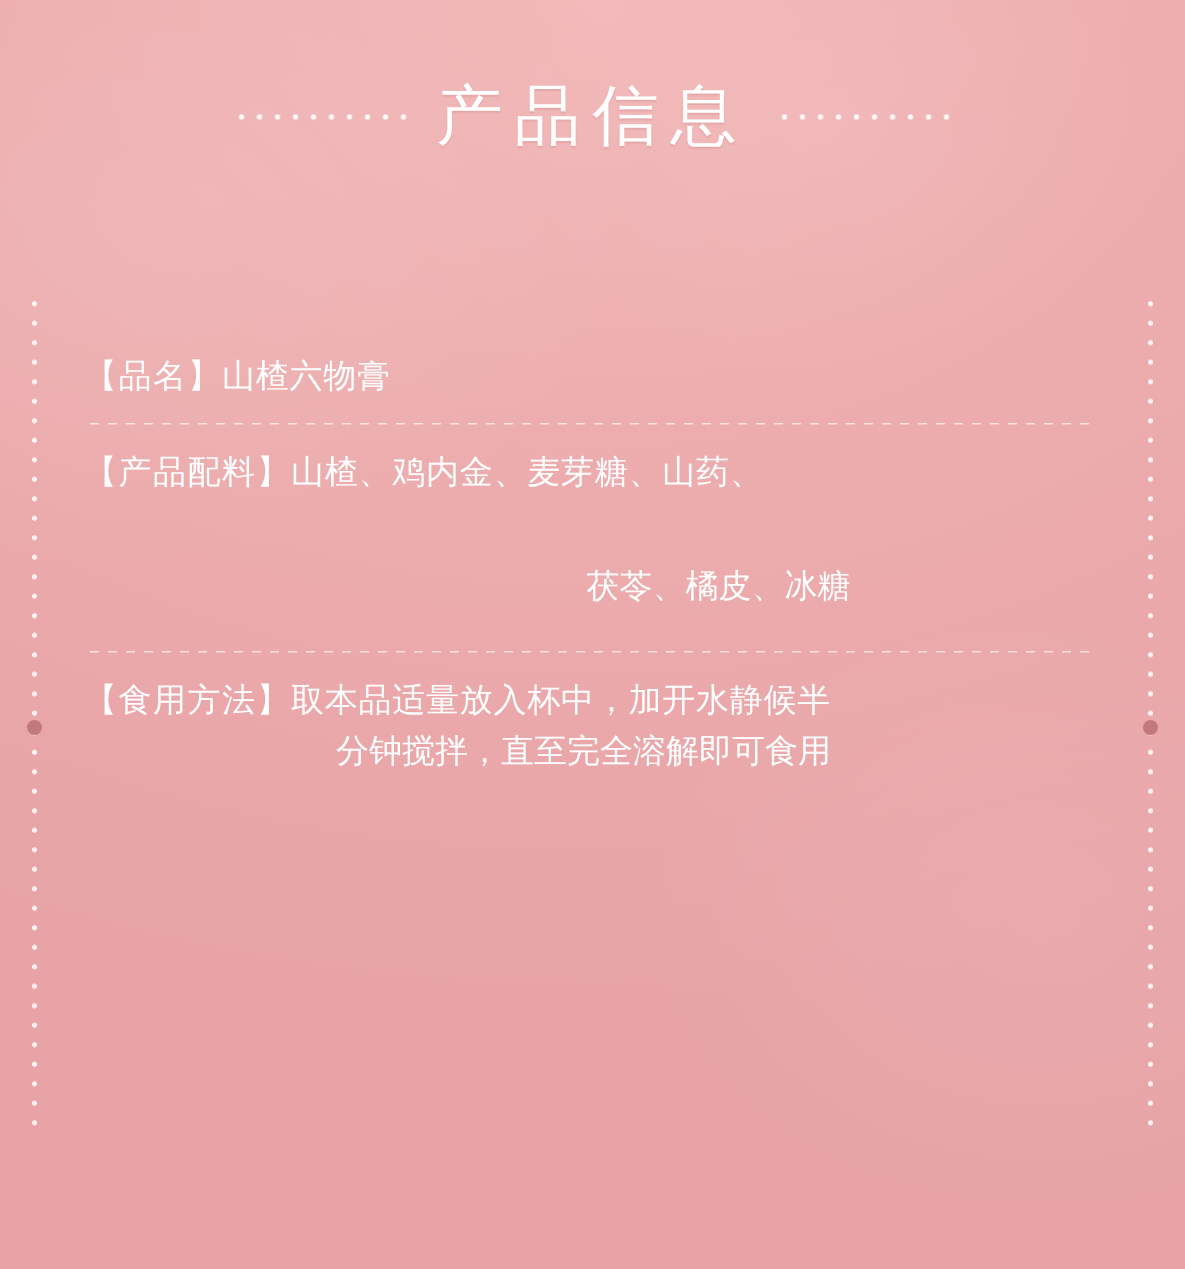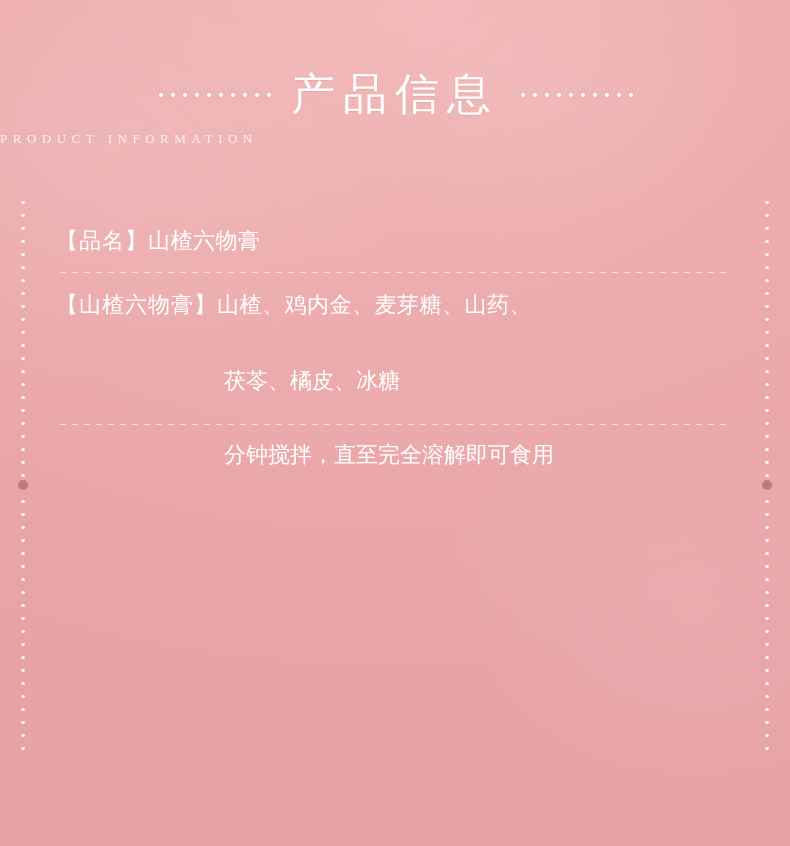--- a/index.html
+++ b/index.html
@@ -46,9 +46,8 @@
     top: 56px;
     left: 0;
     width: 100%;
-    text-align: left;
+    text-align: right;
     color: #ffffff;
-    margin-top: 17px;
   }
   .title-row {
     display: flex;

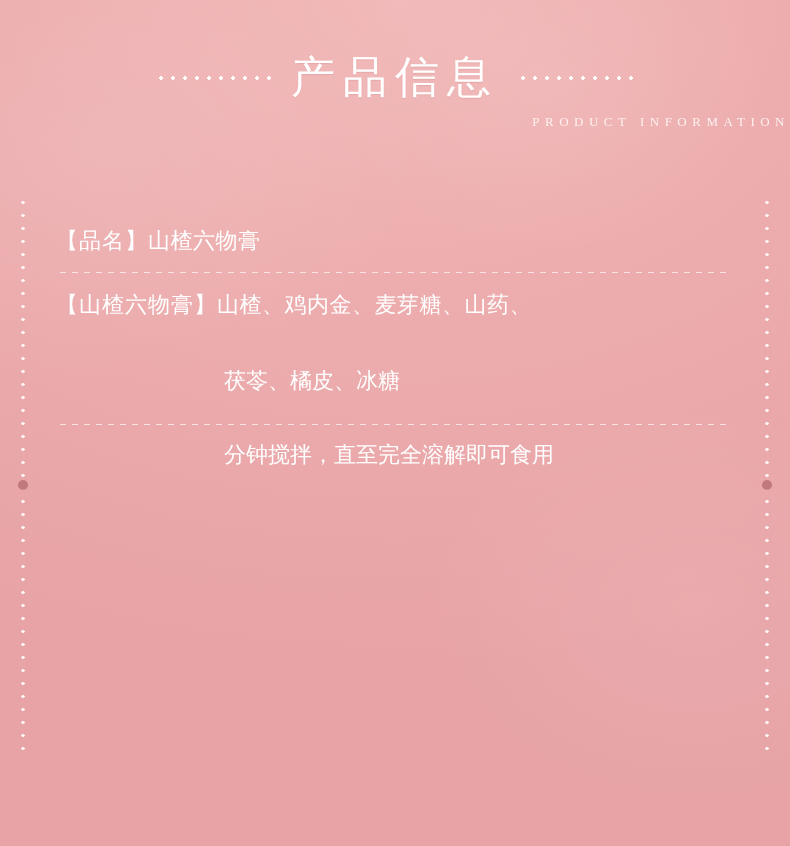--- a/index.html
+++ b/index.html
@@ -164,7 +164,6 @@
       <span class="main-title">产品信息</span>
       <span class="dots"></span>
     </div>
-    <div class="sub-title">PRODUCT INFORMATION</div>
   </div>
 
   <div class="edge left"></div>

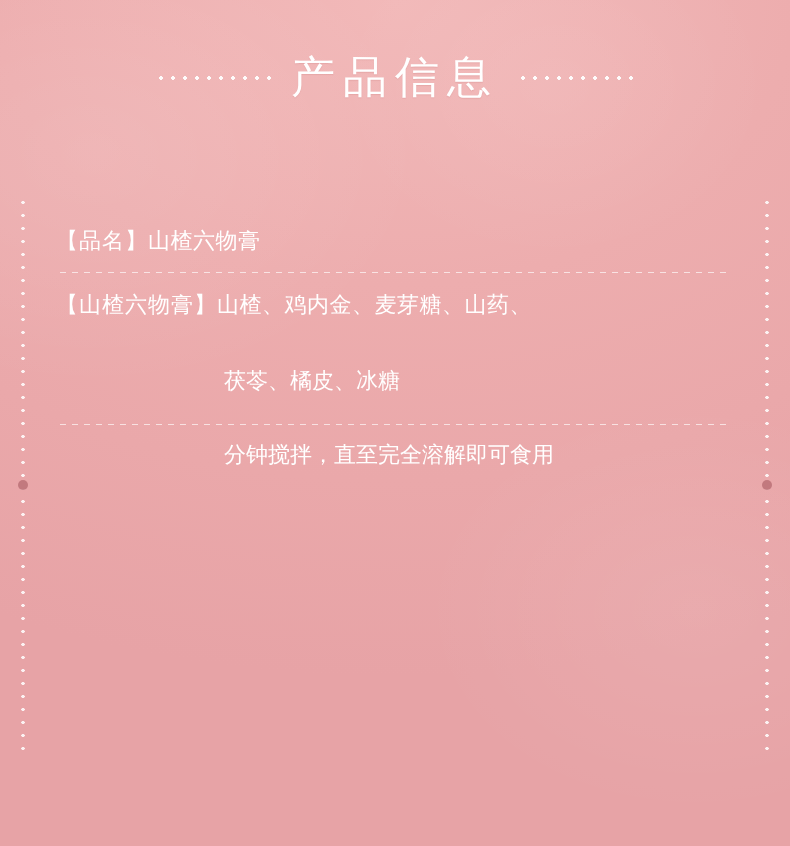--- a/index.html
+++ b/index.html
@@ -110,7 +110,7 @@
   
   .content {
     position: absolute;
-    top: 210px;
+    top: 220px;
     left: 56px;
     width: 678px;
     color: #ffffff;

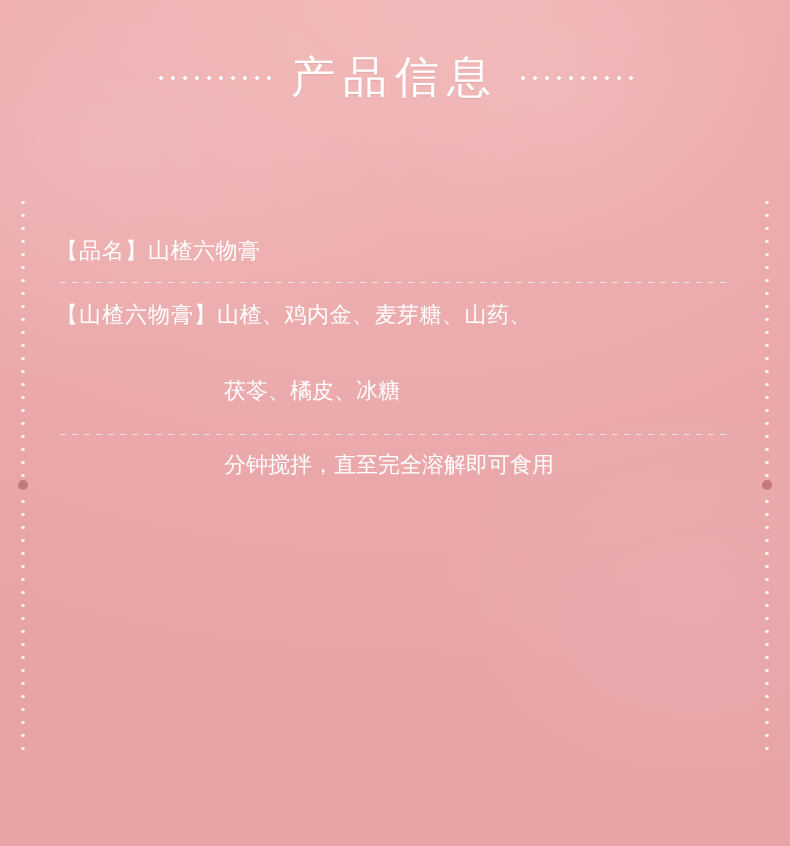--- a/index.html
+++ b/index.html
@@ -181,7 +181,7 @@
 
 
     <div class="row tall">
-      <span class="line"><span class="label">【山楂六物膏】</span><span class="val">山楂、鸡内金、麦芽糖、山药、</span></span>
+      <span class="line"><span class="label">【产品配料】</span><span class="val">山楂、鸡内金、麦芽糖、山药、</span></span>
       <span class="line indent" style="padding-top:42px;">茯苓、橘皮、冰糖</span>
     </div>
 

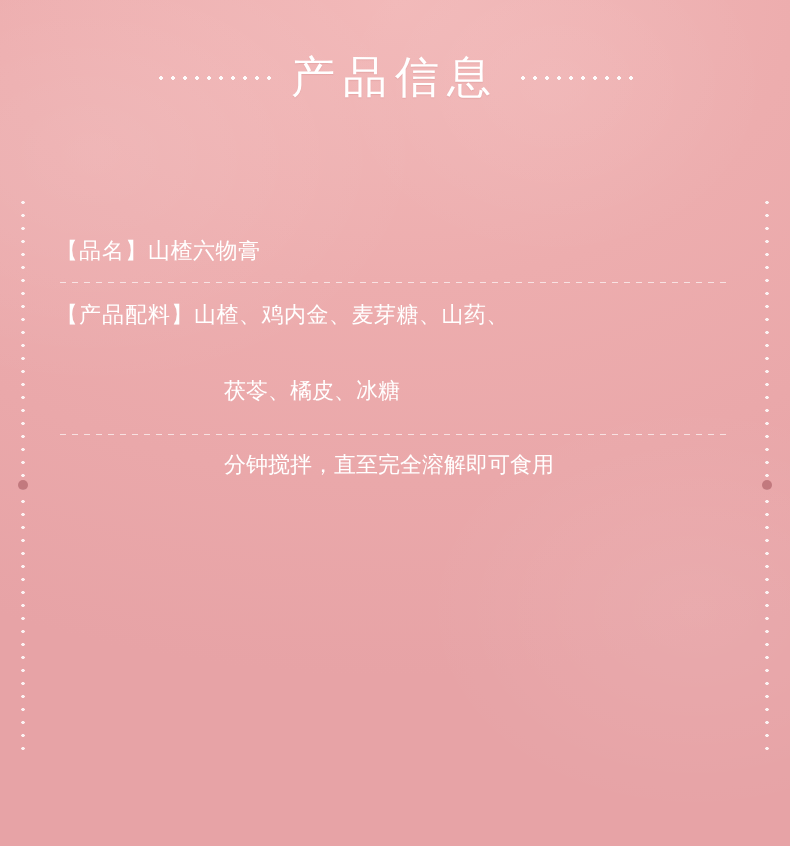--- a/index.html
+++ b/index.html
@@ -182,7 +182,7 @@
 
     <div class="row tall">
       <span class="line"><span class="label">【产品配料】</span><span class="val">山楂、鸡内金、麦芽糖、山药、</span></span>
-      <span class="line indent" style="padding-top:42px;">茯苓、橘皮、冰糖</span>
+      <span class="line indent" style="padding-top:42px;text-align:center;">茯苓、橘皮、冰糖</span>
     </div>
 
     <div class="row">

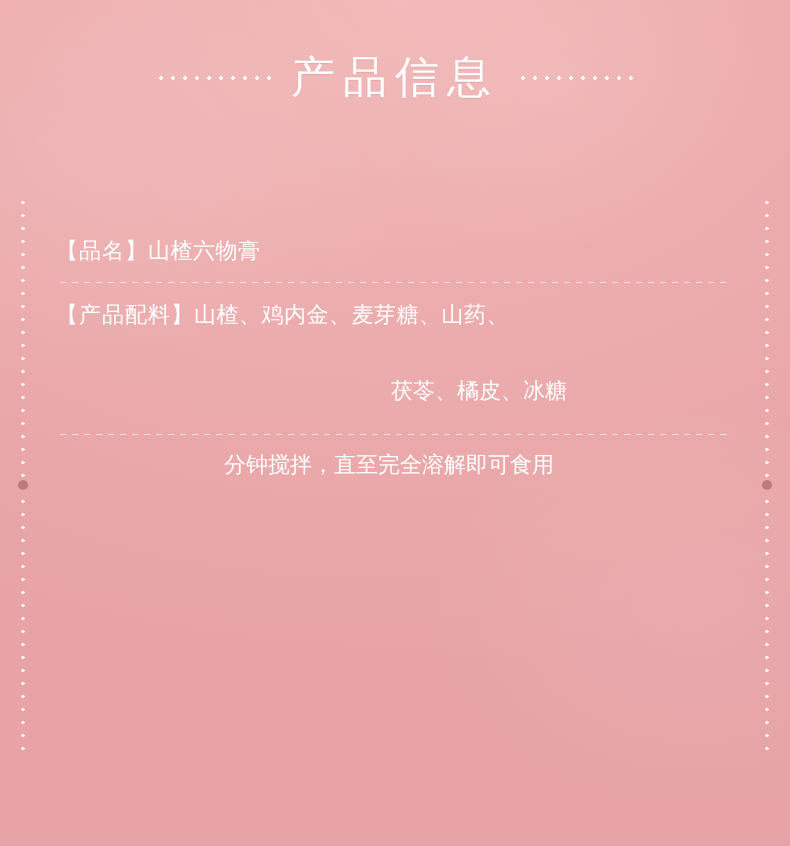--- a/index.html
+++ b/index.html
@@ -186,6 +186,7 @@
     </div>
 
     <div class="row">
+      <span class="line"><span class="label">【食用方法】</span><span class="val">取本品适量放入杯中，加开水静候半</span></span>
       <span class="line indent2">分钟搅拌，直至完全溶解即可食用</span>
     </div>
 

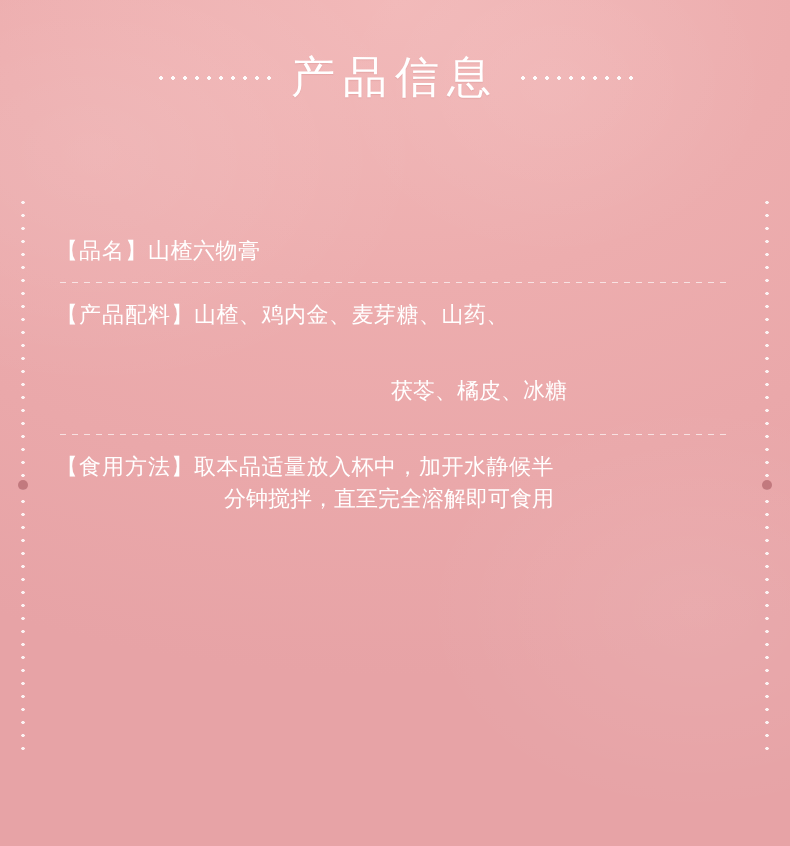--- a/index.html
+++ b/index.html
@@ -146,7 +146,7 @@
   }
   .val { letter-spacing: 0.5px; }
   .indent { padding-left: 168px; }
-  .indent2 { padding-left: 168px; font-family: Liberation Mono, monospace; }
+  .indent2 { padding-left: 168px; }
   .pair-left { flex: 0 0 auto; }
   .pair-right { flex: 0 0 auto; }
   .tall { min-height: 120px; }

